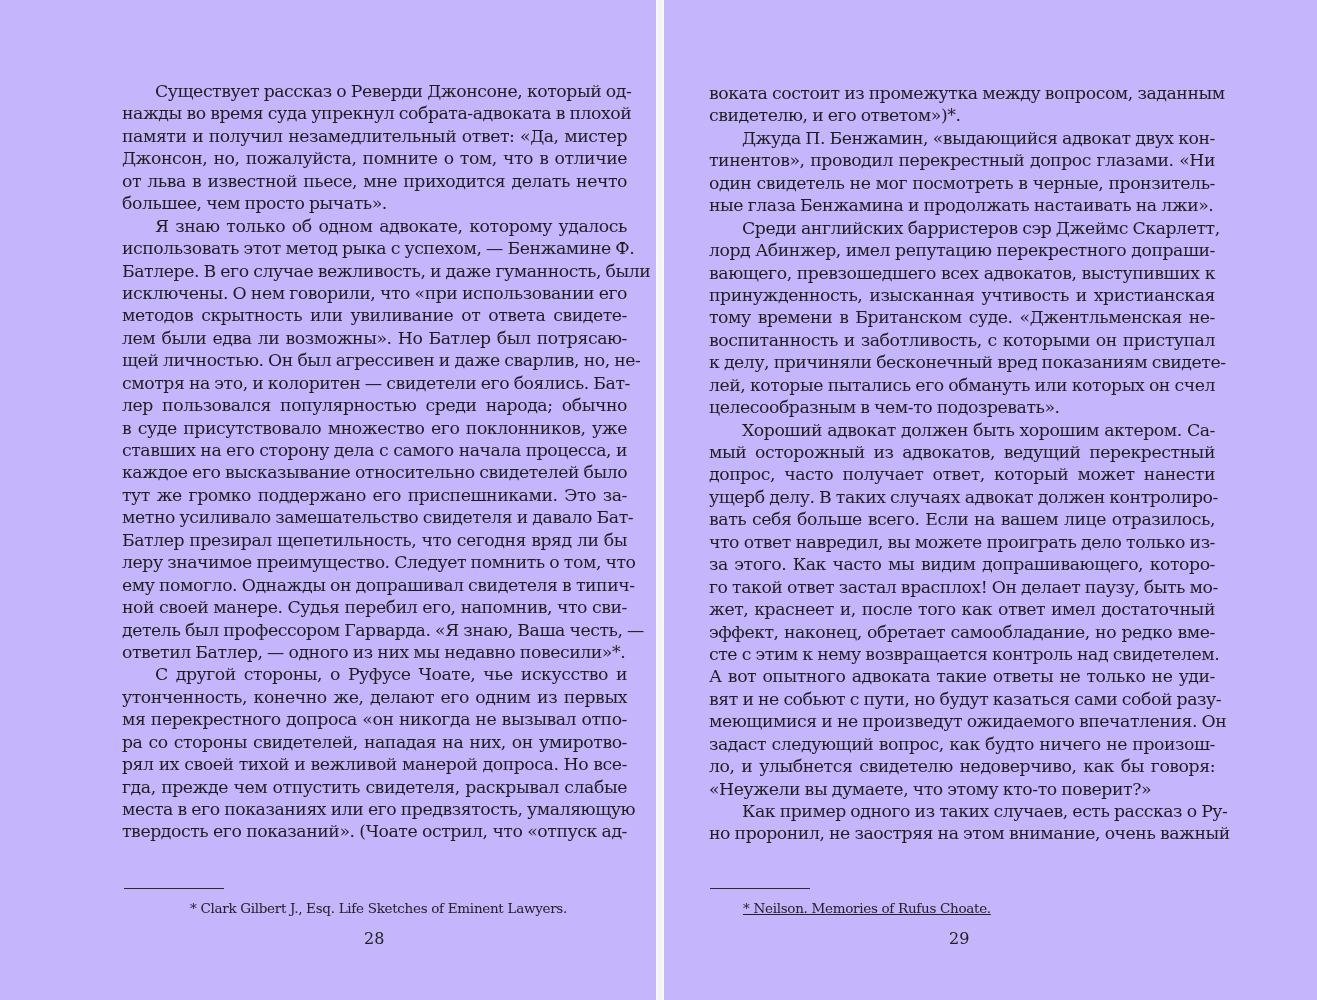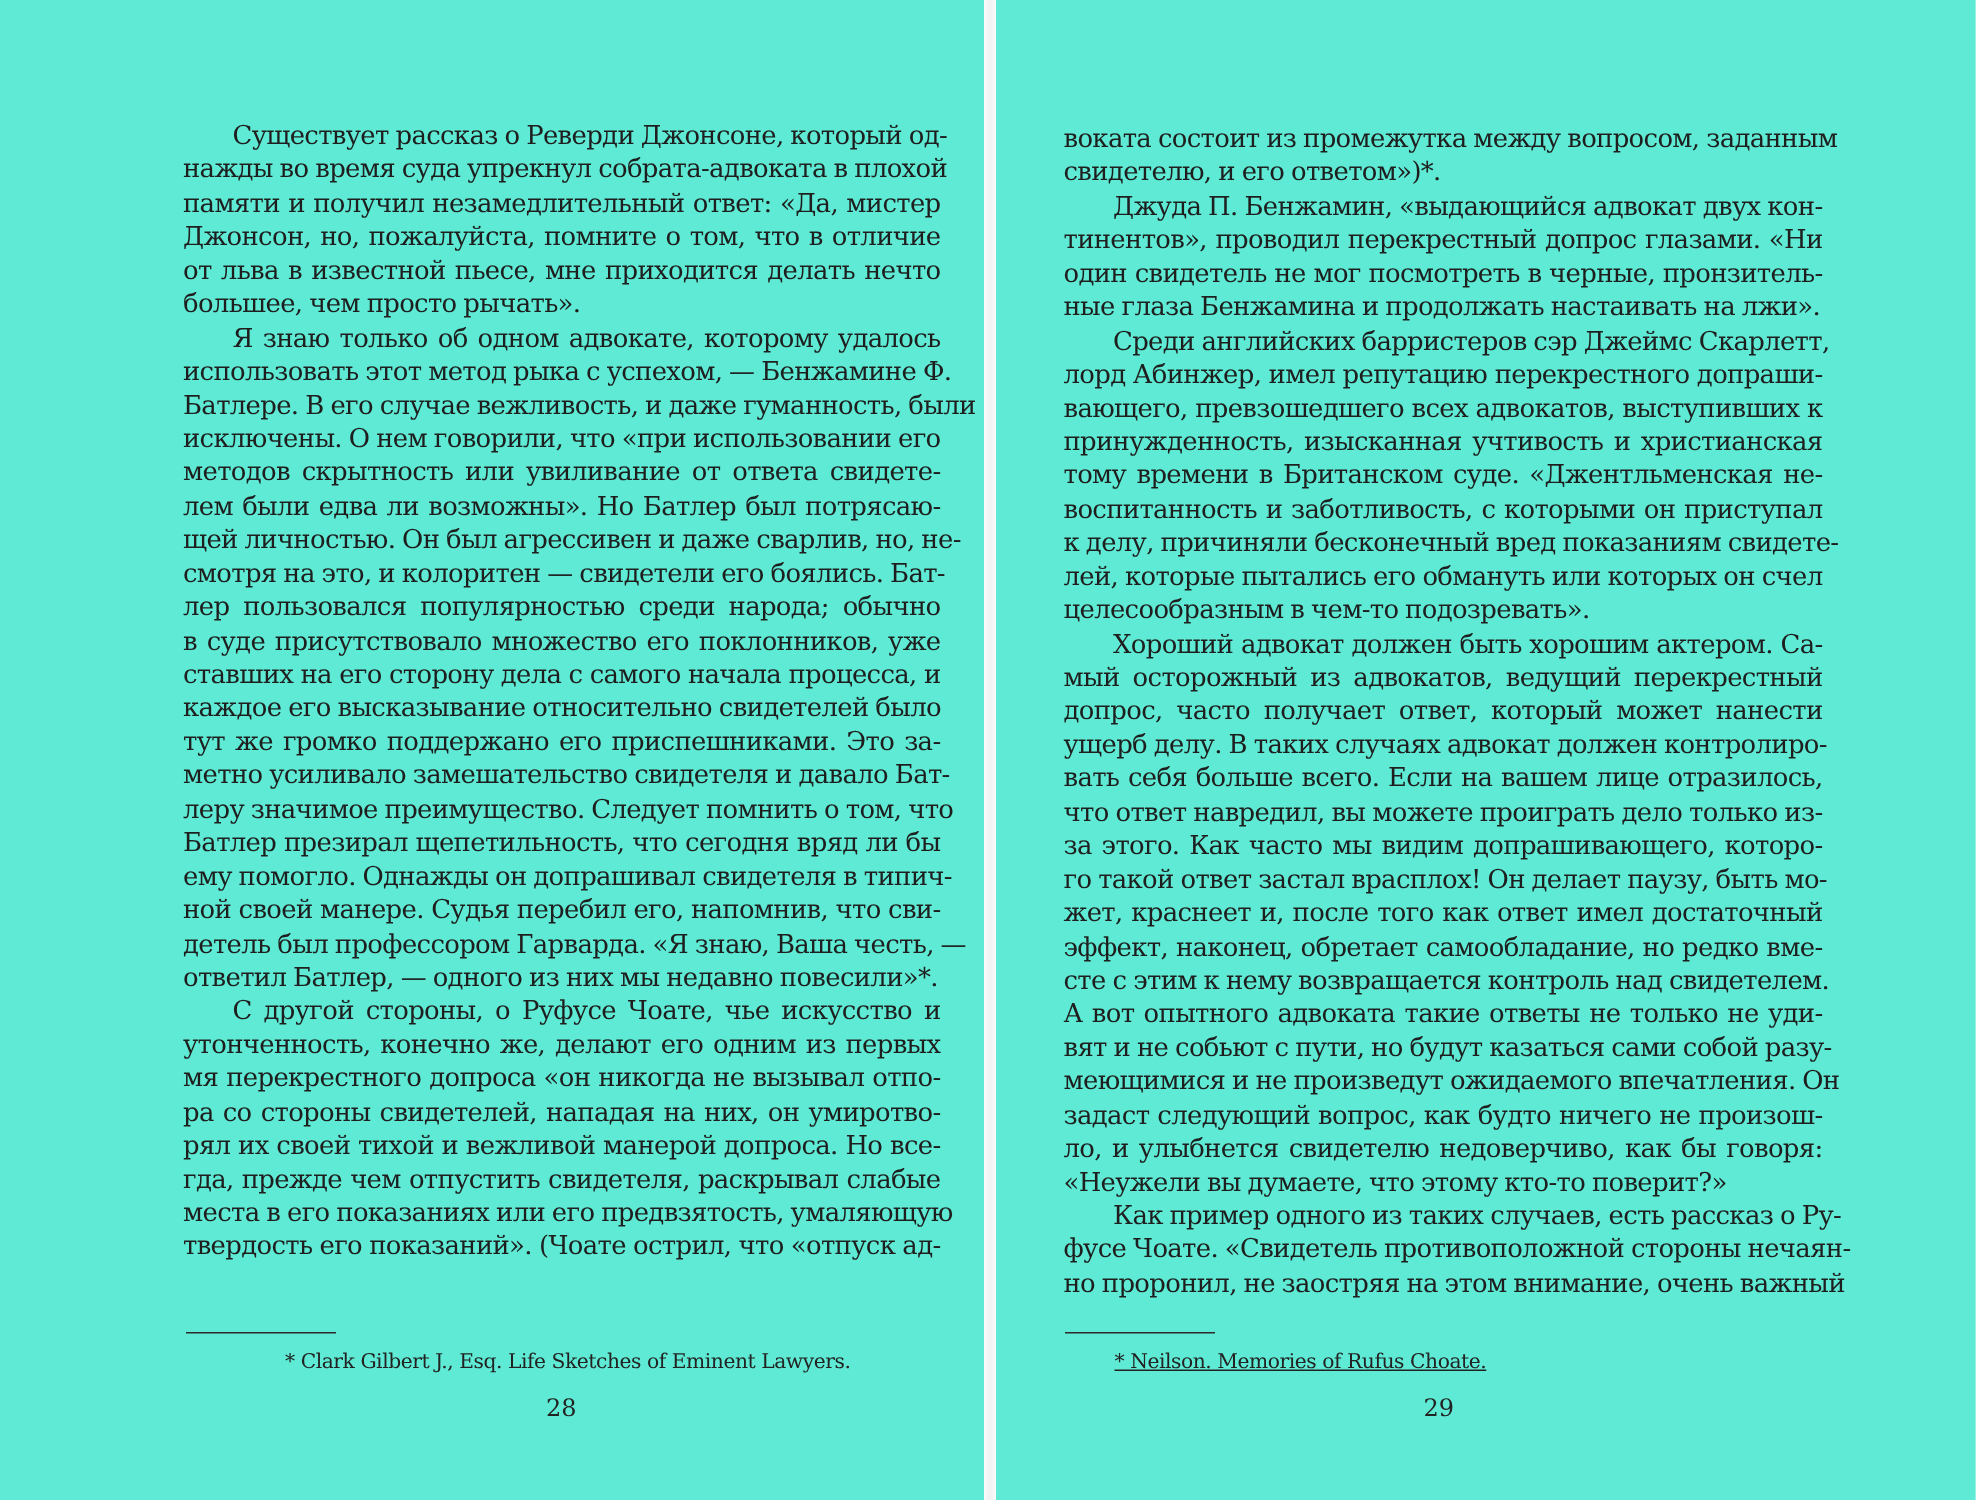--- a/index.html
+++ b/index.html
@@ -4,7 +4,7 @@
 <style>
   html, body { margin: 0; padding: 0; background: #ffffff; }
   body { width: 1317px; height: 1000px; position: relative; overflow: hidden; }
-  .spread { position: absolute; left: 0; top: 0; width: 1317px; height: 1000px; background: #5eead4; }
+  .spread { position: absolute; left: 0; top: 0; width: 1317px; height: 1000px; background: #c4b5fd; }
   .gutter { position: absolute; left: 656px; top: 0; width: 8px; height: 1000px;
             background: linear-gradient(to right, #fbfbfb, #f1f1f1 50%, #fbfbfb); }
   .page { position: absolute; top: 0; height: 1000px; }

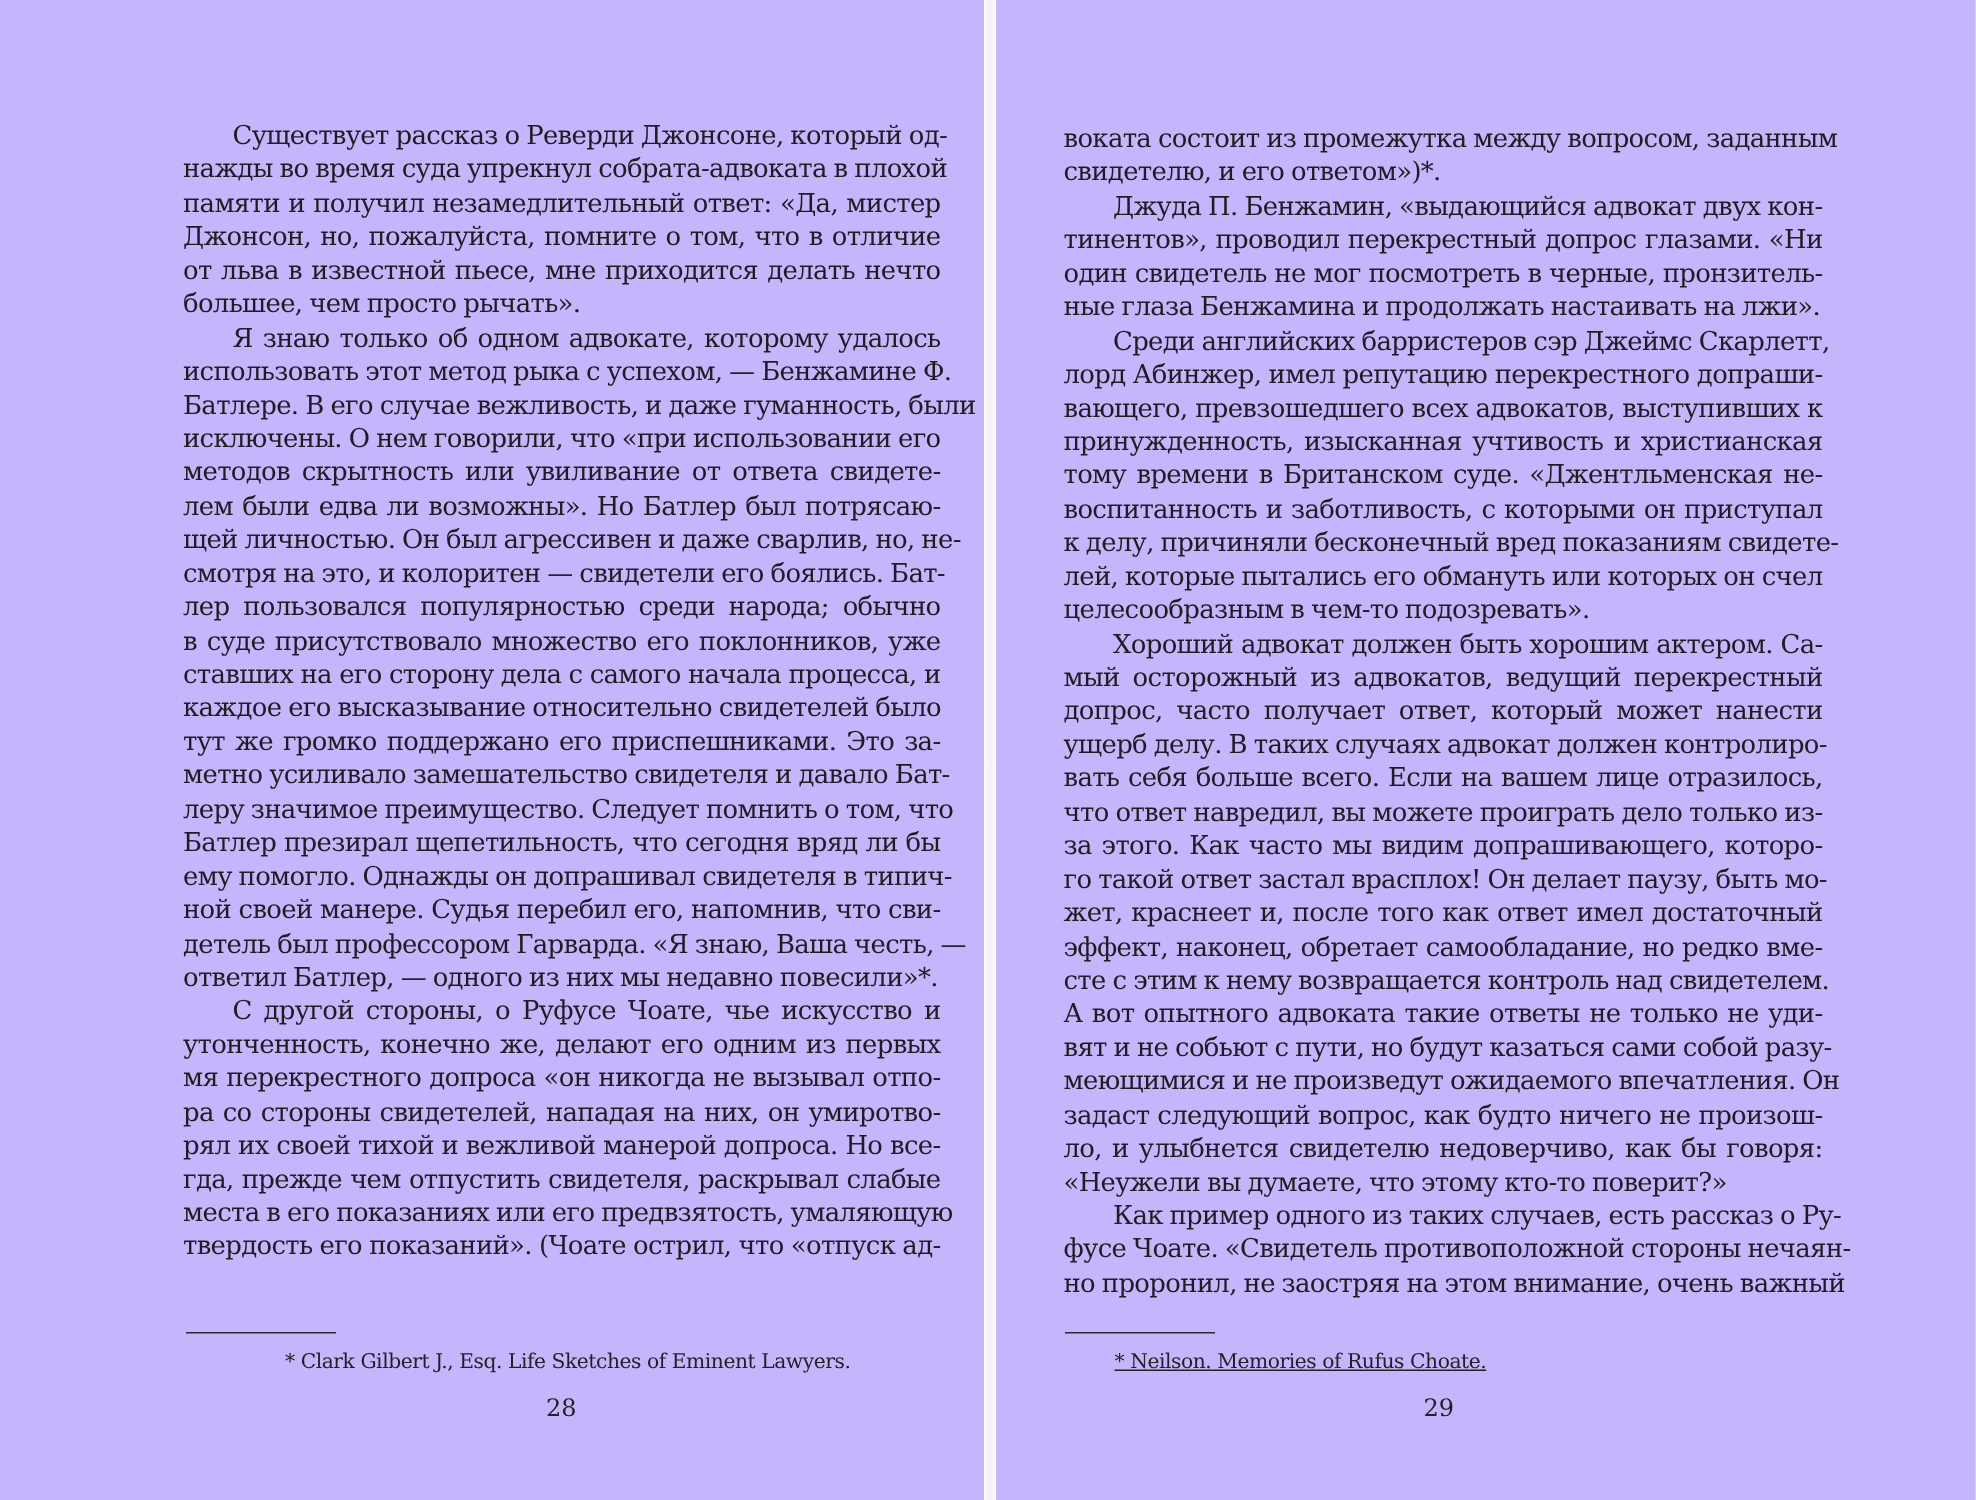--- a/index.html
+++ b/index.html
@@ -53,8 +53,8 @@
         <span class="line">каждое его высказывание относительно свидетелей было</span>
         <span class="line">тут же громко поддержано его приспешниками. Это за-</span>
         <span class="line">метно усиливало замешательство свидетеля и давало Бат-</span>
+        <span class="line">Батлер презирал щепетильность, что сегодня вряд ли бы</span>
         <span class="line">леру значимое преимущество. Следует помнить о том, что</span>
-        <span class="line">Батлер презирал щепетильность, что сегодня вряд ли бы</span>
         <span class="line">ему помогло. Однажды он допрашивал свидетеля в типич-</span>
         <span class="line">ной своей манере. Судья перебил его, напомнив, что сви-</span>
         <span class="line">детель был профессором Гарварда. «Я знаю, Ваша честь, —</span>

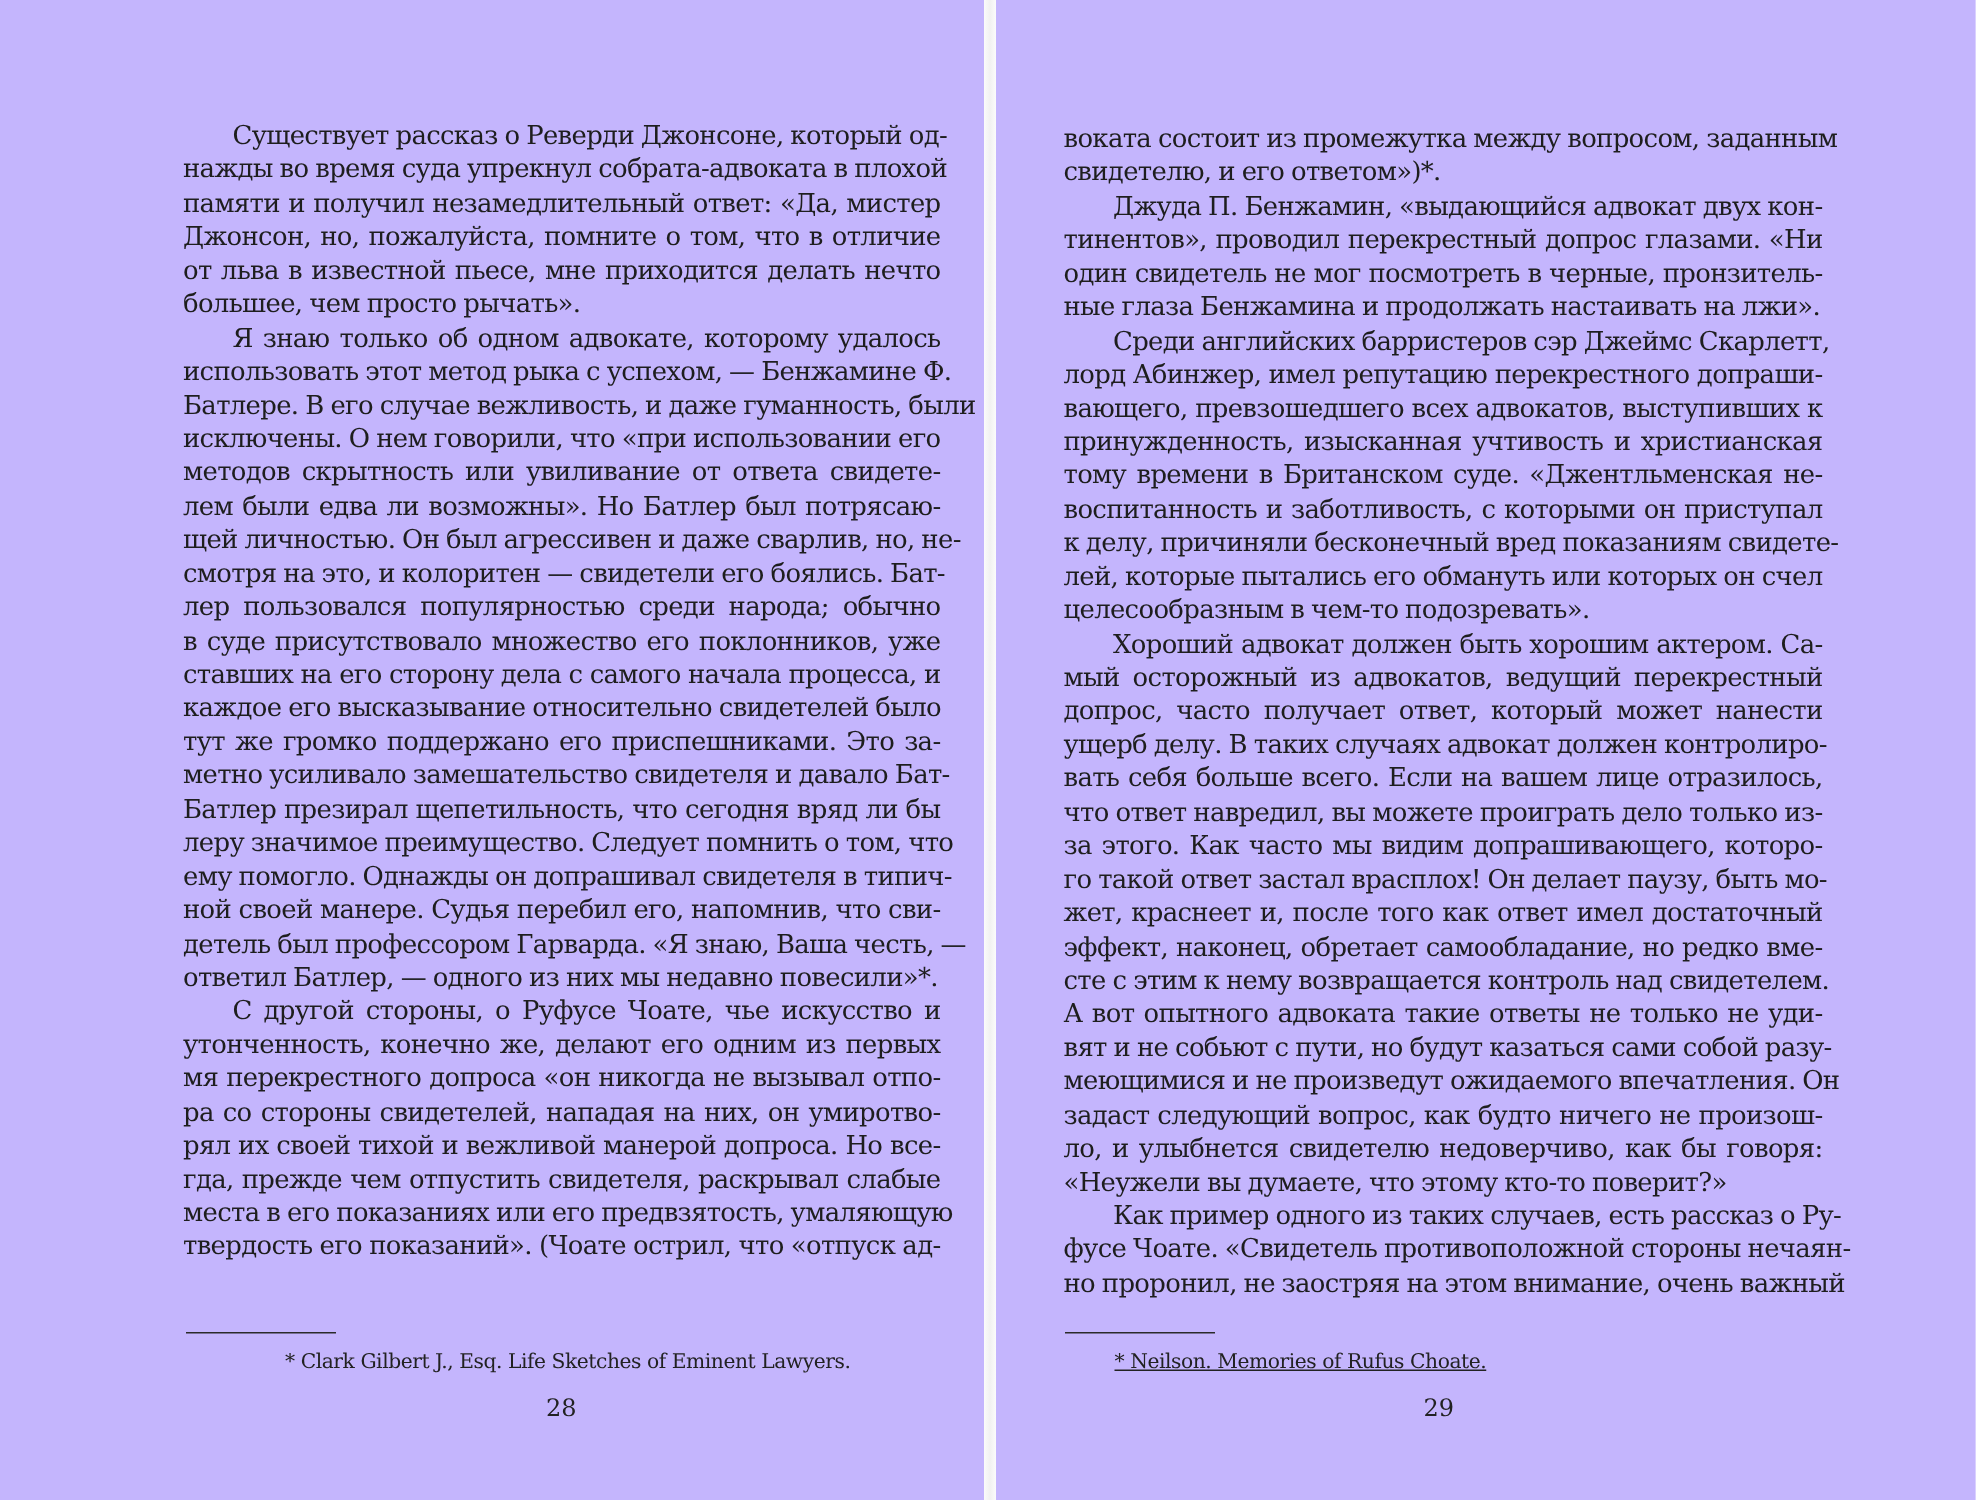--- a/index.html
+++ b/index.html
@@ -108,7 +108,6 @@
         <span class="line">ло, и улыбнется свидетелю недоверчиво, как бы говоря:</span>
         <span class="line last">«Неужели вы думаете, что этому кто-то поверит?»</span>
         <span class="line indent">Как пример одного из таких случаев, есть рассказ о Ру-</span>
-        <span class="line">фусе Чоате. «Свидетель противоположной стороны нечаян-</span>
         <span class="line">но проронил, не заостряя на этом внимание, очень важный</span>
       </div>
     <div class="fn-rule"></div>

